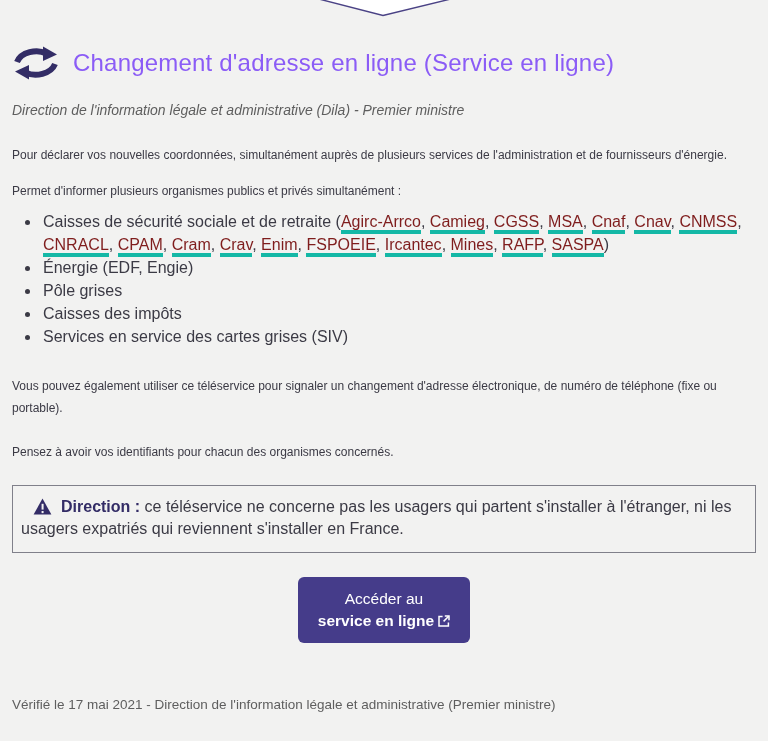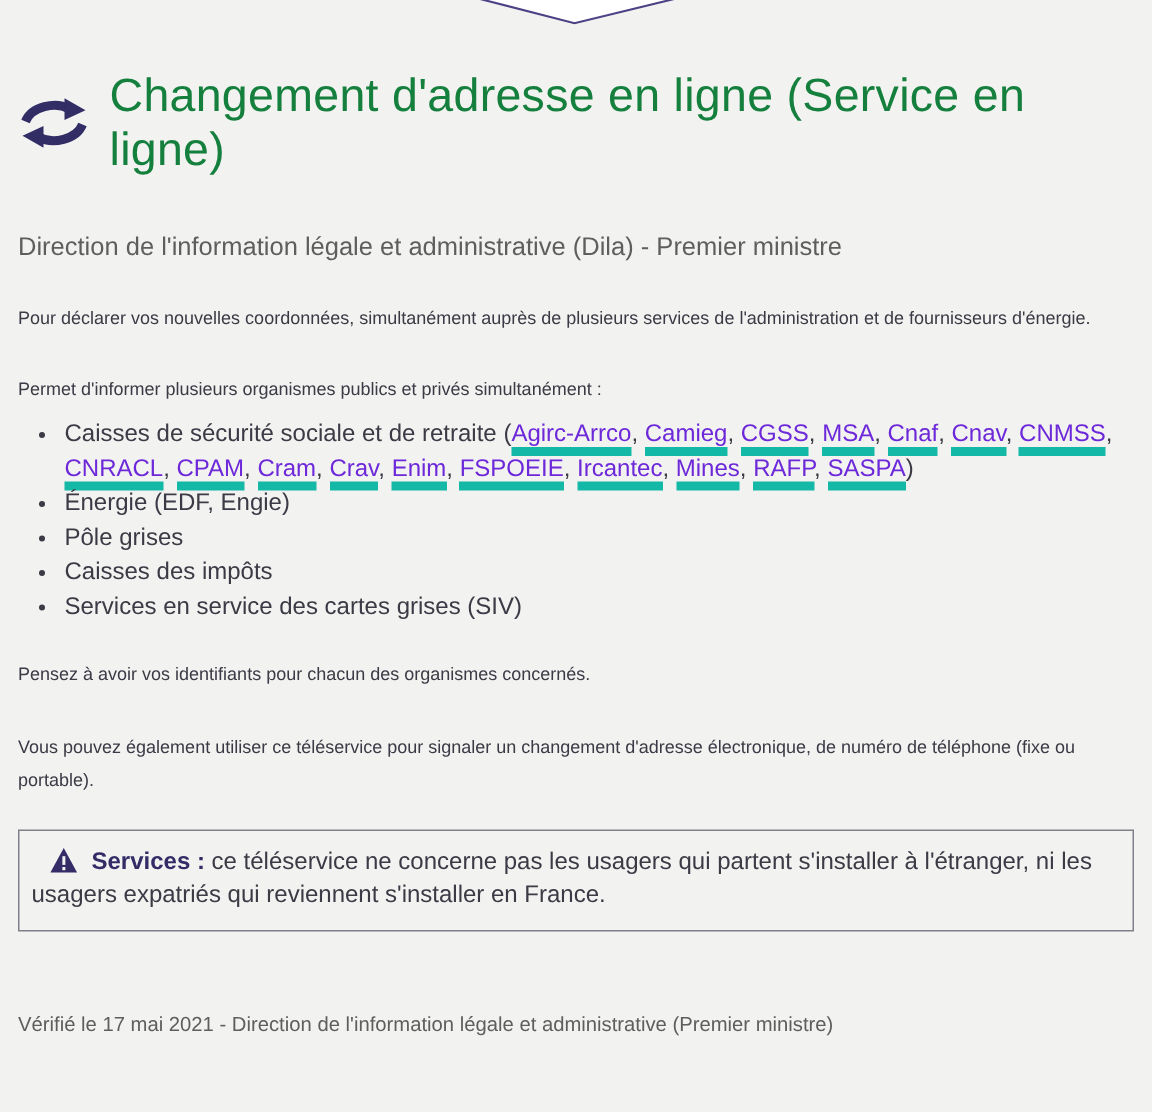--- a/index.html
+++ b/index.html
@@ -22,10 +22,10 @@
   .title-icon svg { display: block; width: 44px; height: 34px; }
   h1.page-title {
     margin: 0;
-    font-size: 31px;
+    font-size: 24px;
     font-weight: 400;
     letter-spacing: 0.2px;
-    color: #15803d;
+    color: #8b5cf6;
   }
   .subtitle {
     margin: 37px 0 0 0;

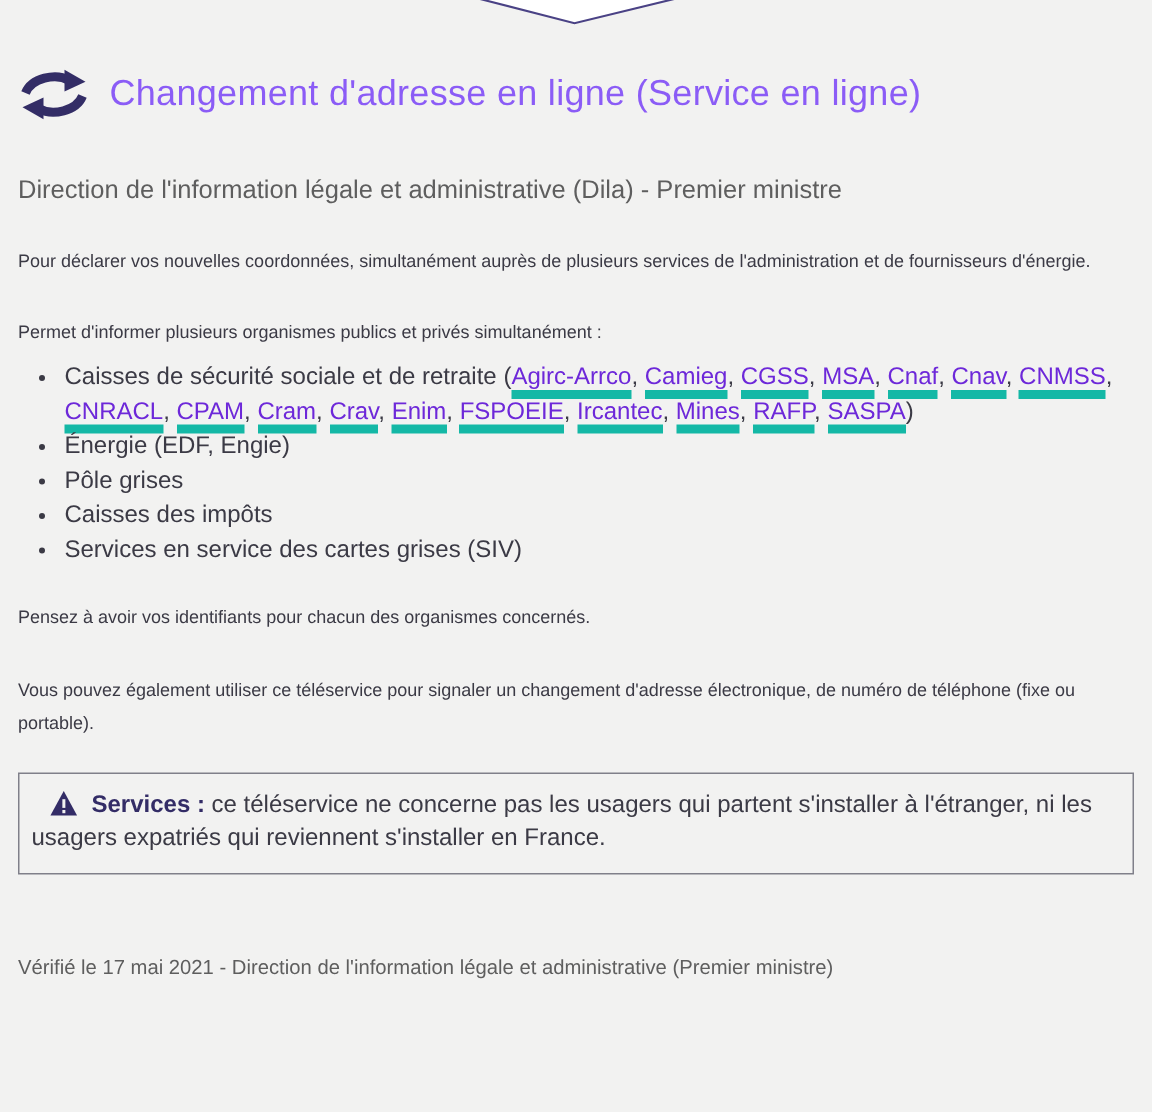--- a/index.html
+++ b/index.html
@@ -28,9 +28,10 @@
     color: #8b5cf6;
   }
   .subtitle {
-    margin: 37px 0 0 0;
-    font-size: 17px;
+    margin: 22px 0 0 0;
+    font-size: 14px;
     color: #5e5e5e;
+    font-style: italic;
   }
 
   

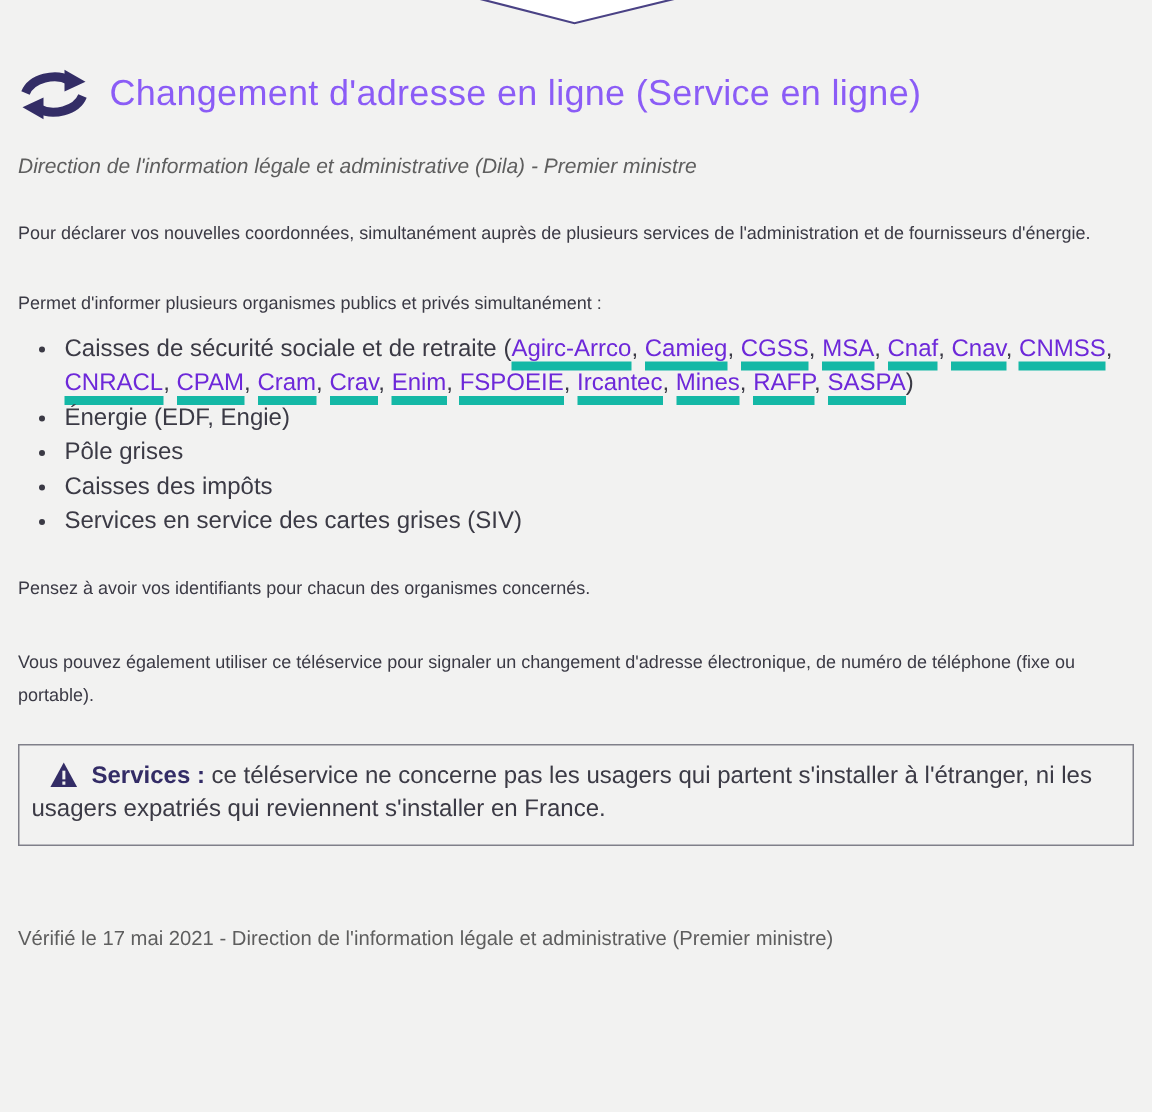--- a/index.html
+++ b/index.html
@@ -40,7 +40,7 @@
     font-size: 12px;
     line-height: 22px;
   }
-  p.tight { margin-top: 25px; }
+  p.tight { margin-top: 14px; }
 
   ul.organisms-list {
     margin: 8px 0 0 0;

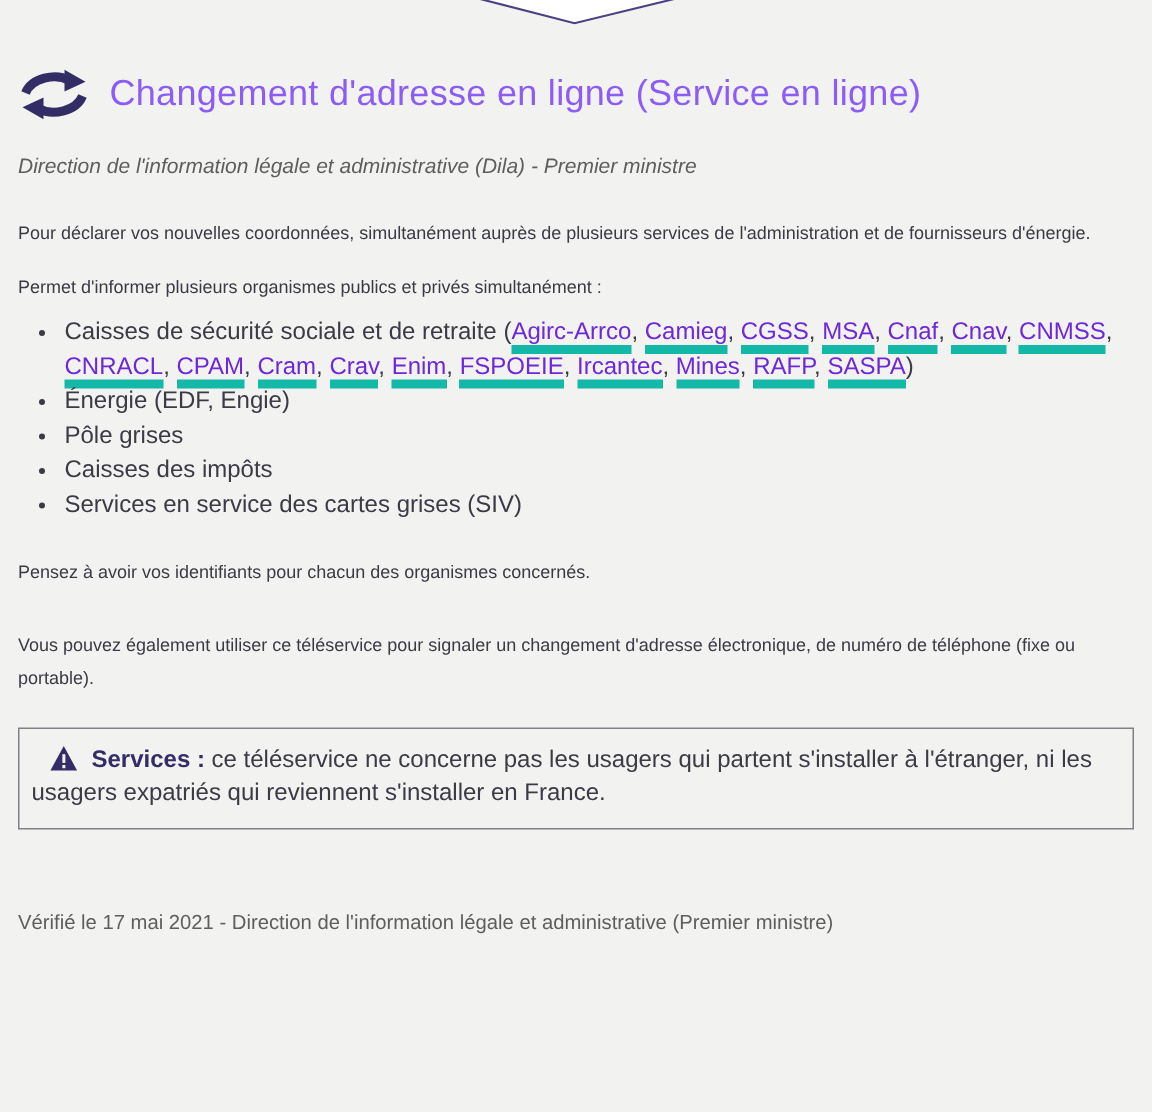--- a/index.html
+++ b/index.html
@@ -51,8 +51,8 @@
   ul.organisms-list li { padding-left: 2px; }
 
   .def-link {
-    color: #6d28d9;
-    border-bottom: 6px solid #14b8a6;
+    color: #7f1d1d;
+    border-bottom: 4px solid #14b8a6;
     cursor: pointer;
   }
 

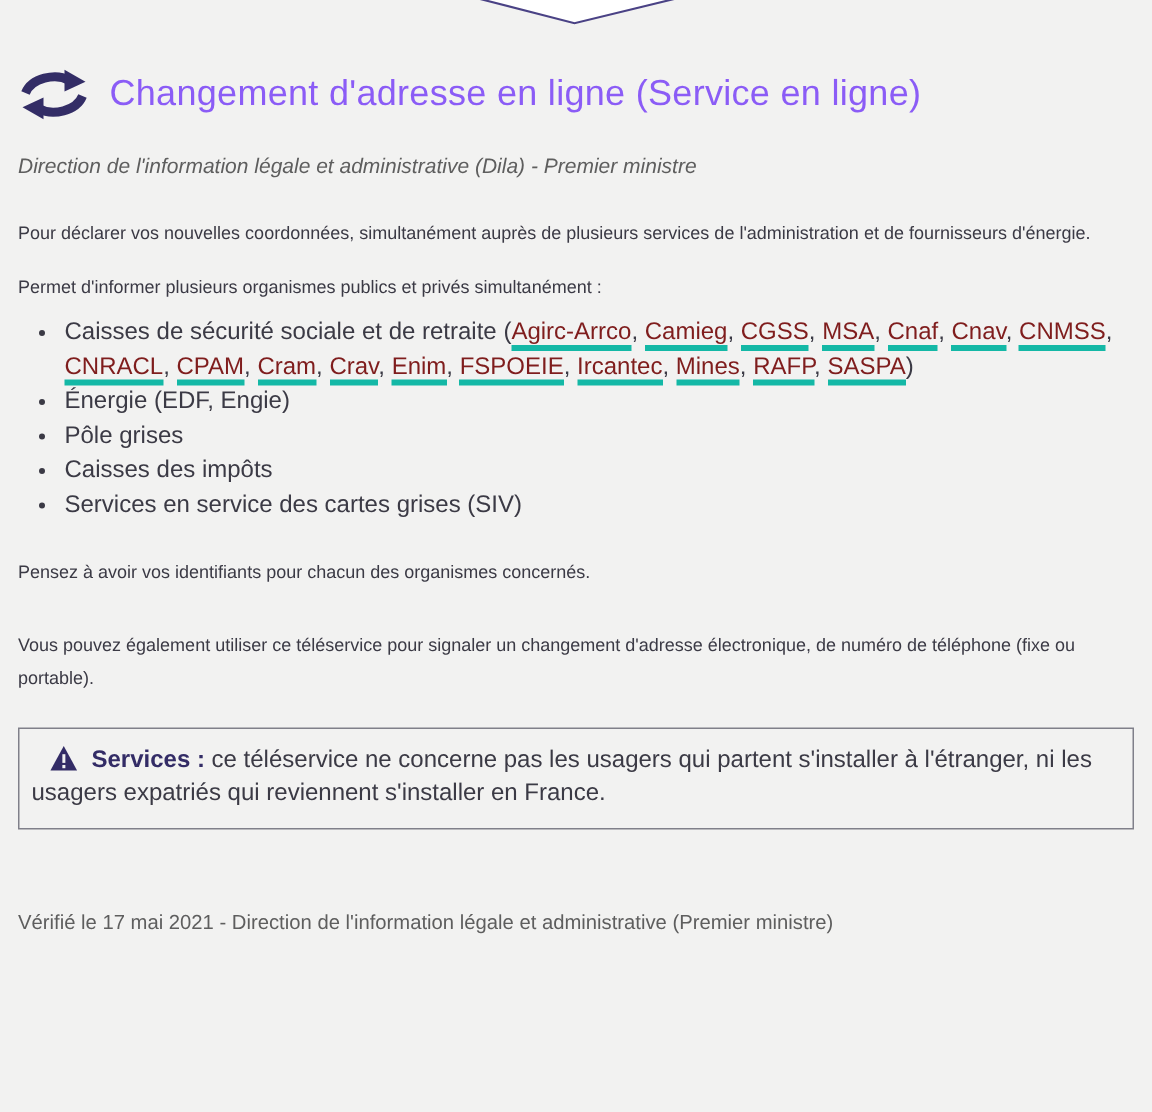--- a/index.html
+++ b/index.html
@@ -132,9 +132,9 @@
     <li>Services en service des cartes grises (SIV)</li>
   </ul>
 
+  <p class="body-text" style="margin-top:27px">Vous pouvez également utiliser ce téléservice pour signaler un changement d'adresse électronique, de numéro de téléphone (fixe ou portable).</p>
+
   <p class="body-text" style="margin-top:22px">Pensez à avoir vos identifiants pour chacun des organismes concernés.</p>
-
-  <p class="body-text" style="margin-top:27px">Vous pouvez également utiliser ce téléservice pour signaler un changement d'adresse électronique, de numéro de téléphone (fixe ou portable).</p>
 
   <div class="warning-box">
     <p><span class="warning-icon"><svg viewBox="0 0 24 22">

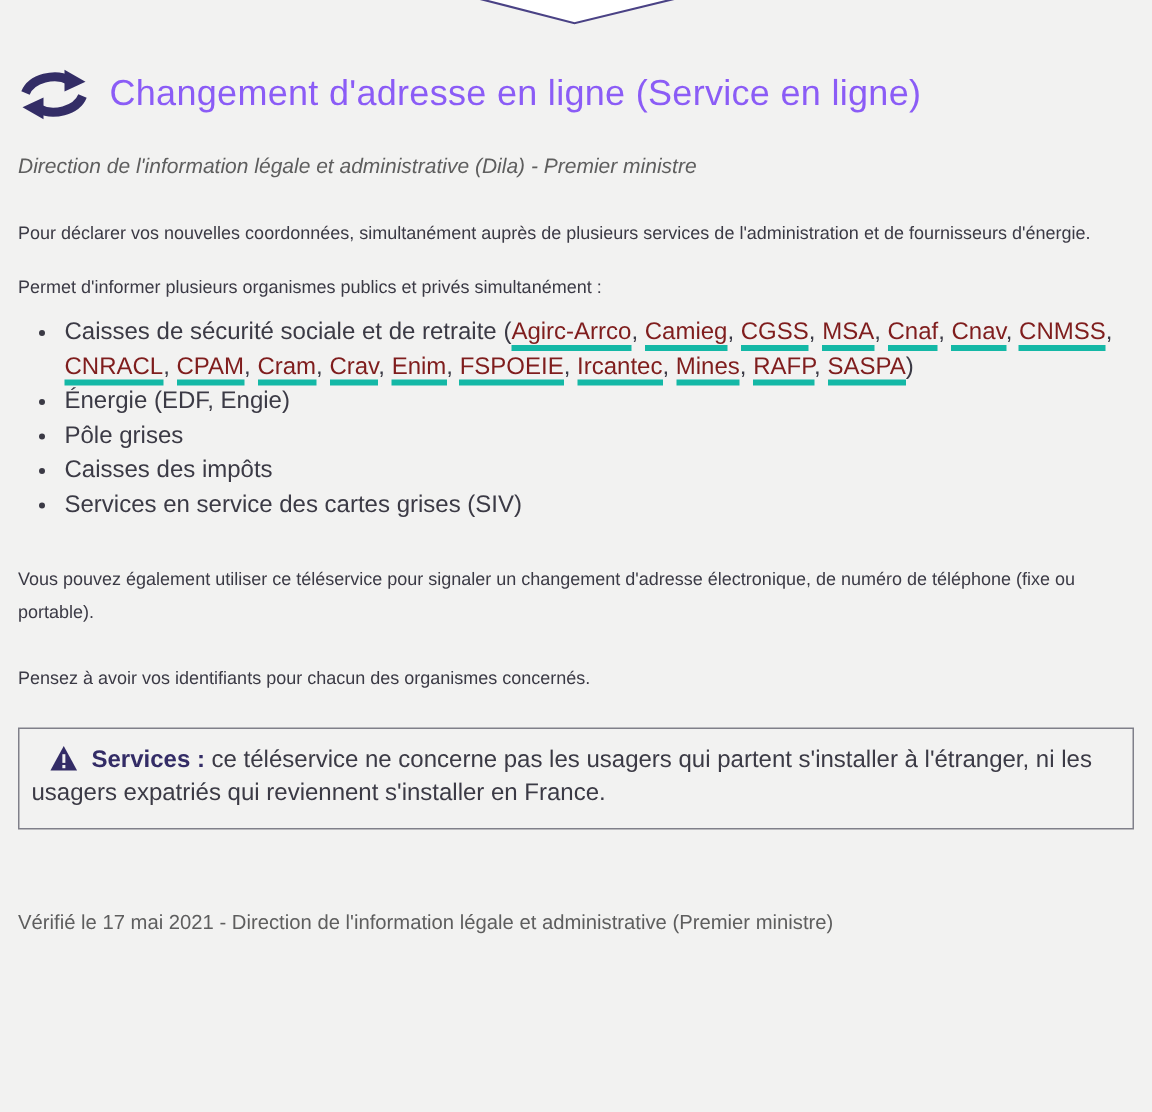--- a/index.html
+++ b/index.html
@@ -141,7 +141,7 @@
             <path d="M12 0.5 L23.5 21.5 H0.5 Z" fill="#332c66"></path>
             <rect x="10.8" y="7.5" width="2.6" height="7.5" fill="#f2f2f1"></rect>
             <rect x="10.8" y="16.8" width="2.6" height="2.8" fill="#f2f2f1"></rect>
-          </svg></span><span class="warning-label">Services :</span><span> ce téléservice ne concerne pas les usagers qui partent s'installer à l'étranger, ni les usagers expatriés qui reviennent s'installer en France.</span></p>
+          </svg></span><span class="warning-label">Direction :</span><span> ce téléservice ne concerne pas les usagers qui partent s'installer à l'étranger, ni les usagers expatriés qui reviennent s'installer en France.</span></p>
   </div>
 
 

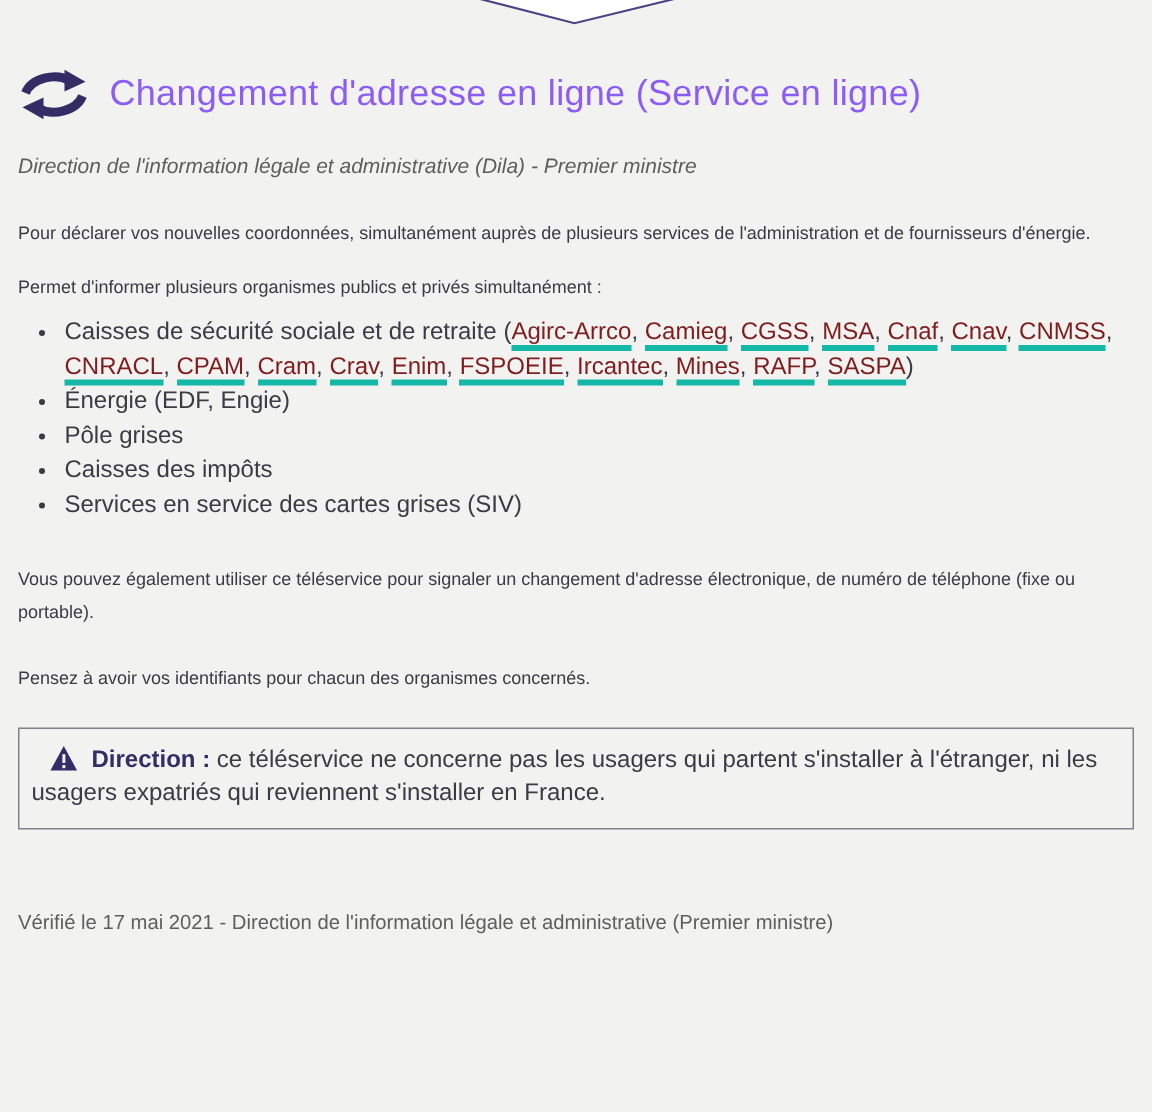--- a/index.html
+++ b/index.html
@@ -144,6 +144,16 @@
           </svg></span><span class="warning-label">Direction :</span><span> ce téléservice ne concerne pas les usagers qui partent s'installer à l'étranger, ni les usagers expatriés qui reviennent s'installer en France.</span></p>
   </div>
 
+  <div class="cta-row">
+    <a class="cta-button">
+      <span>Accéder au</span><br>
+      <strong>service en ligne</strong><span class="ext-icon"><svg viewBox="0 0 12 12">
+            <path d="M4.6 1.6 H1 V11 H10.4 V7.4" fill="none" stroke="#ffffff" stroke-width="1.5"></path>
+            <path d="M6.8 1 H11 V5.2" fill="none" stroke="#ffffff" stroke-width="1.5"></path>
+            <path d="M10.7 1.3 L5.6 6.4" fill="none" stroke="#ffffff" stroke-width="1.5"></path>
+          </svg></span>
+    </a>
+  </div>
 
   <p class="page-footer">Vérifié le 17 mai 2021 - Direction de l'information légale et administrative (Premier ministre)</p>
 

